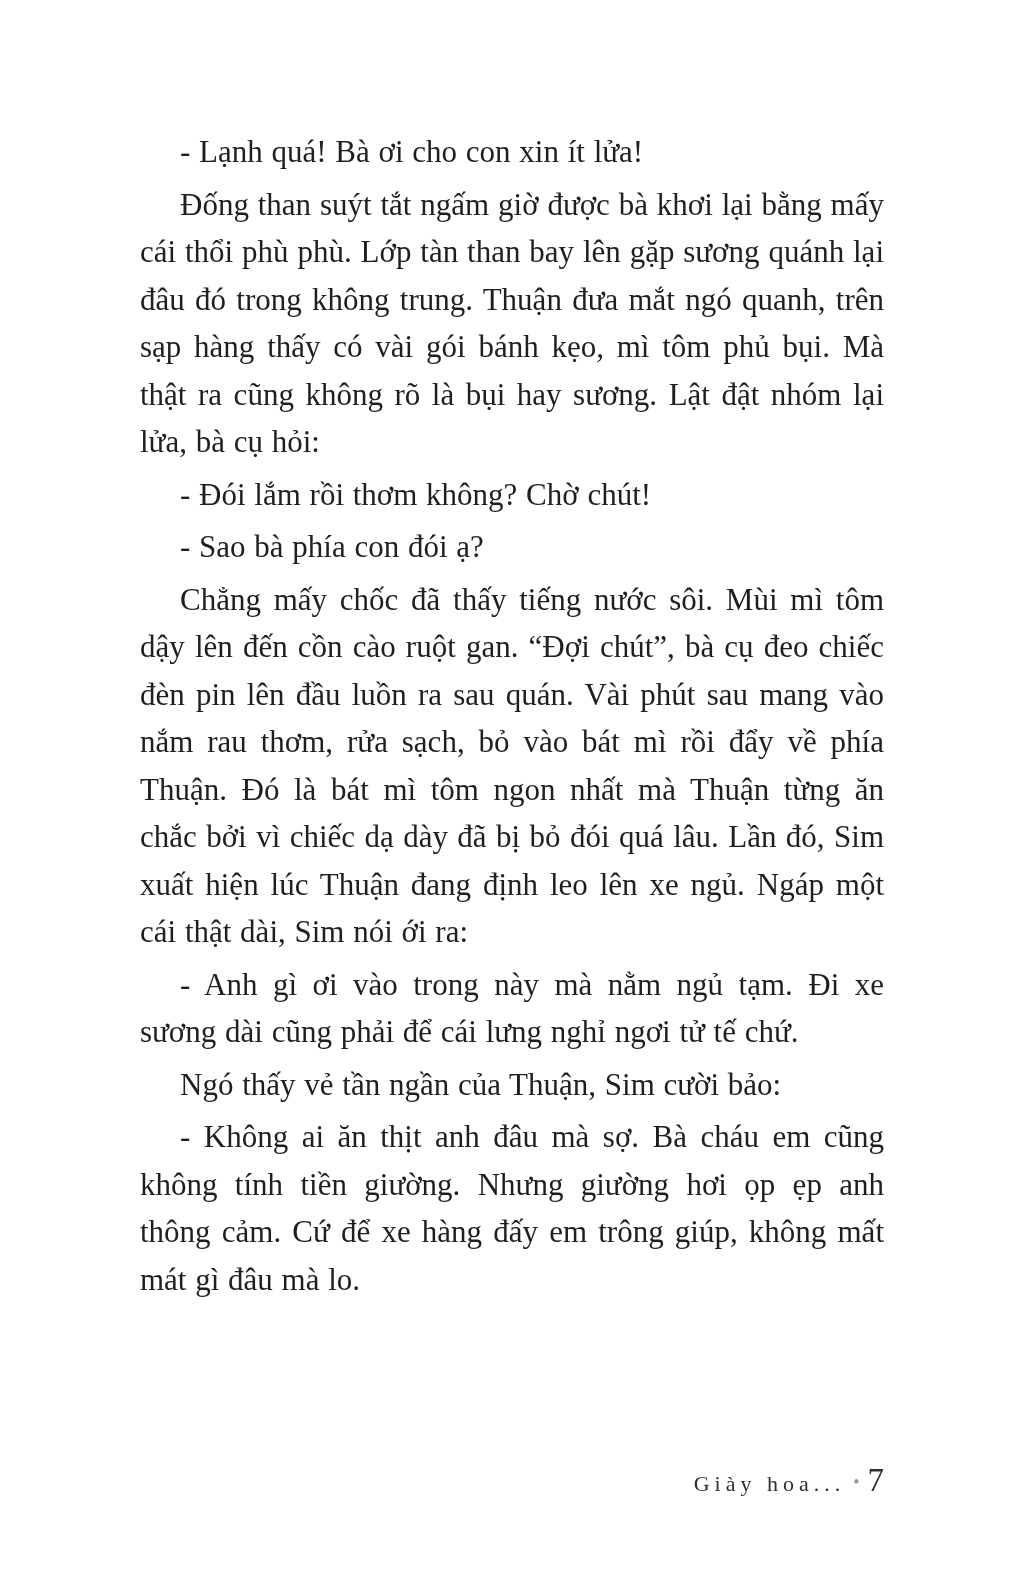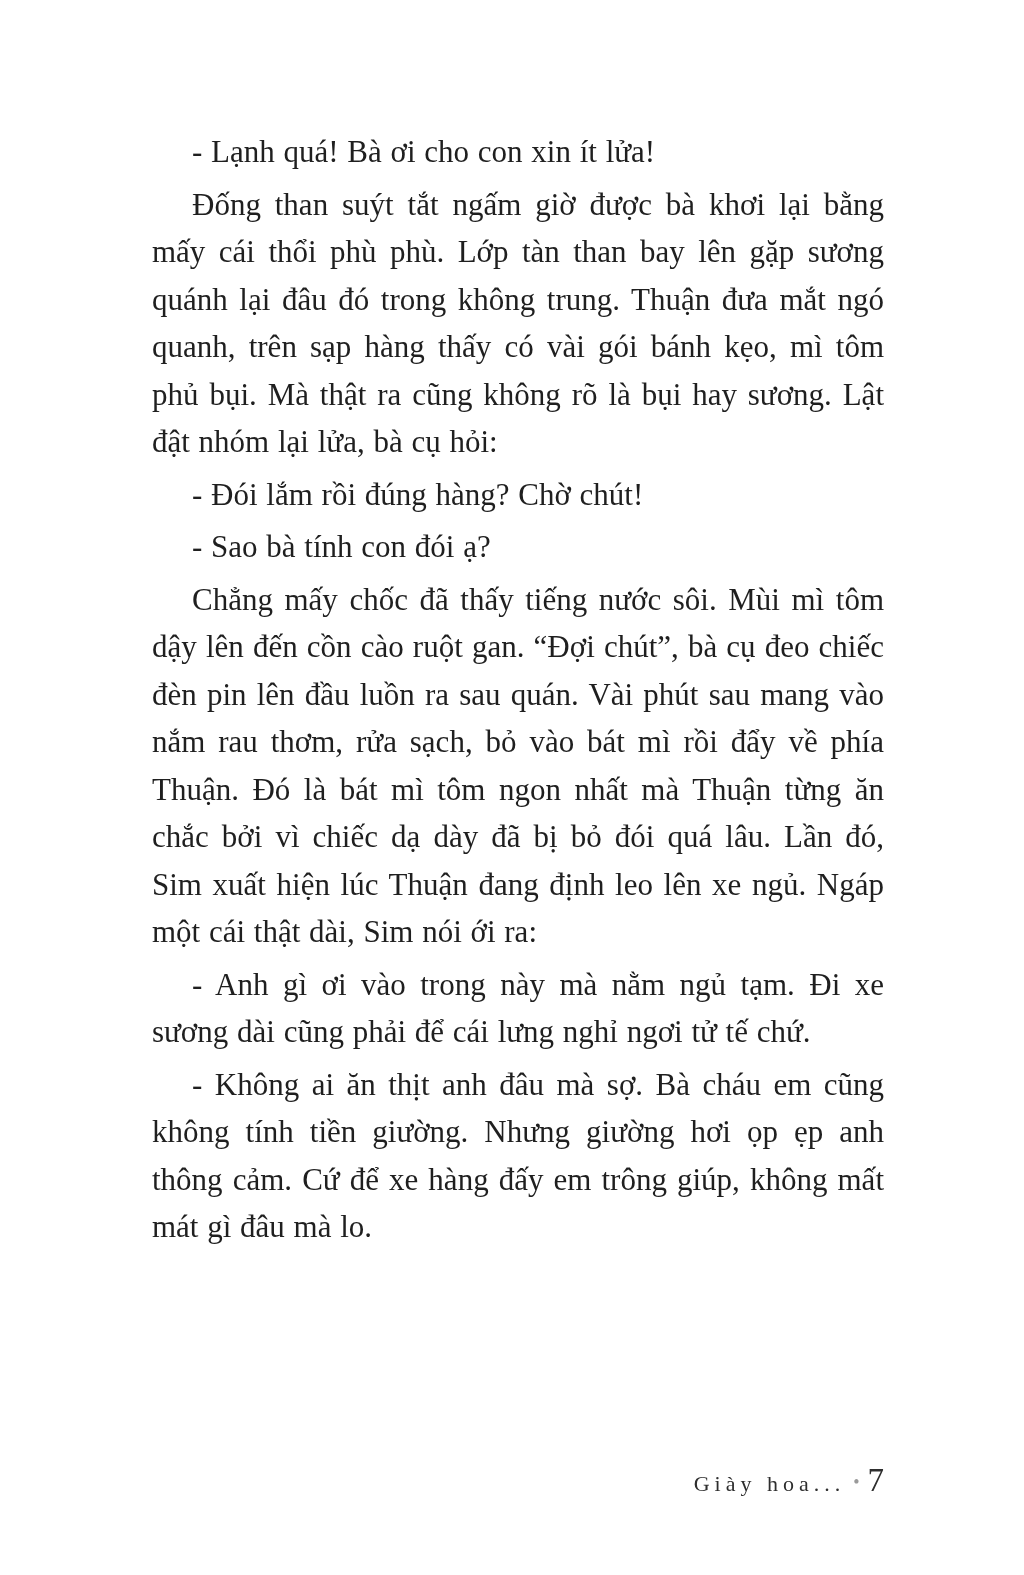--- a/index.html
+++ b/index.html
@@ -22,7 +22,7 @@
     width: 744px;
   }
   .text-block p {
-    margin: 0 0 5px 12px;
+    margin: 0 0 5px 0;
     font-size: 31px;
     line-height: 47.5px;
     color: #1f1f1f;

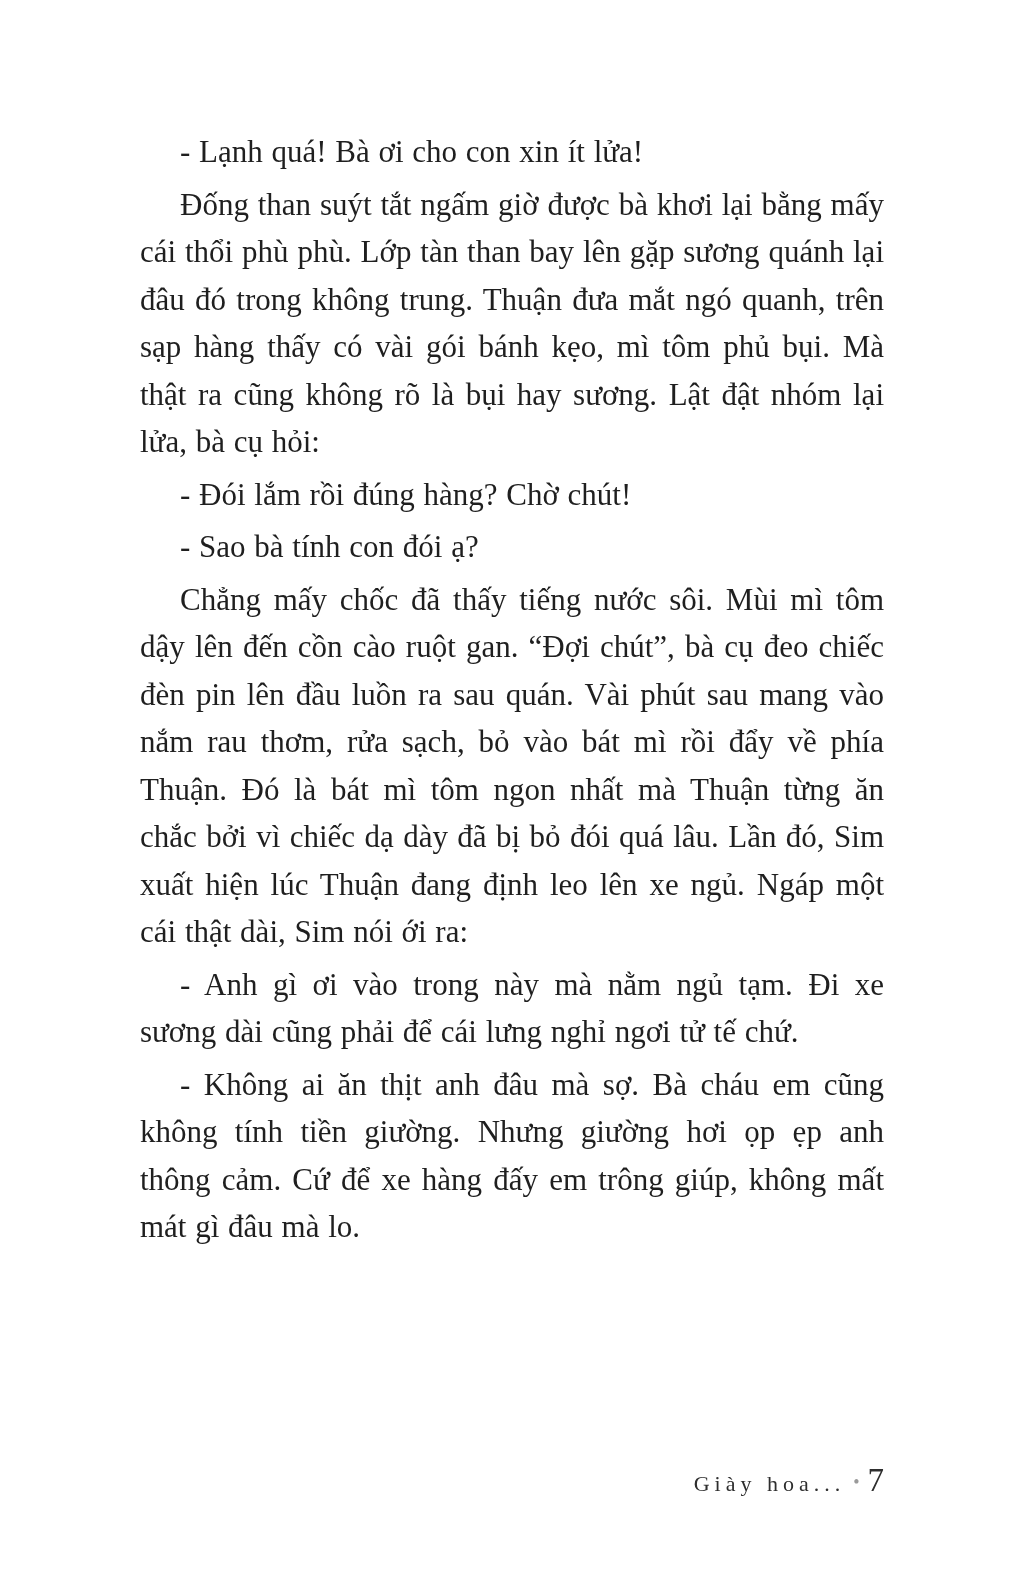--- a/index.html
+++ b/index.html
@@ -63,7 +63,7 @@
   <div class="text-block">
     <p>- Lạnh quá! Bà ơi cho con xin ít lửa!</p>
     <p>Đống than suýt tắt ngấm giờ được bà khơi lại bằng mấy cái thổi phù phù. Lớp tàn than bay lên gặp sương quánh lại đâu đó trong không trung. Thuận đưa mắt ngó quanh, trên sạp hàng thấy có vài gói bánh kẹo, mì tôm phủ bụi. Mà thật ra cũng không rõ là bụi hay sương. Lật đật nhóm lại lửa, bà cụ hỏi:</p>
-    <p>- Đói lắm rồi đúng hàng? Chờ chút!</p>
+    <p>- Đói lắm rồi thơm không? Chờ chút!</p>
     <p>- Sao bà tính con đói ạ?</p>
     <p>Chẳng mấy chốc đã thấy tiếng nước sôi. Mùi mì tôm dậy lên đến cồn cào ruột gan. “Đợi chút”, bà cụ đeo chiếc đèn pin lên đầu luồn ra sau quán. Vài phút sau mang vào nắm rau thơm, rửa sạch, bỏ vào bát mì rồi đẩy về phía Thuận. Đó là bát mì tôm ngon nhất mà Thuận từng ăn chắc bởi vì chiếc dạ dày đã bị bỏ đói quá lâu. Lần đó, Sim xuất hiện lúc Thuận đang định leo lên xe ngủ. Ngáp một cái thật dài, Sim nói ới ra:</p>
     <p>- Anh gì ơi vào trong này mà nằm ngủ tạm. Đi xe sương dài cũng phải để cái lưng nghỉ ngơi tử tế chứ.</p>

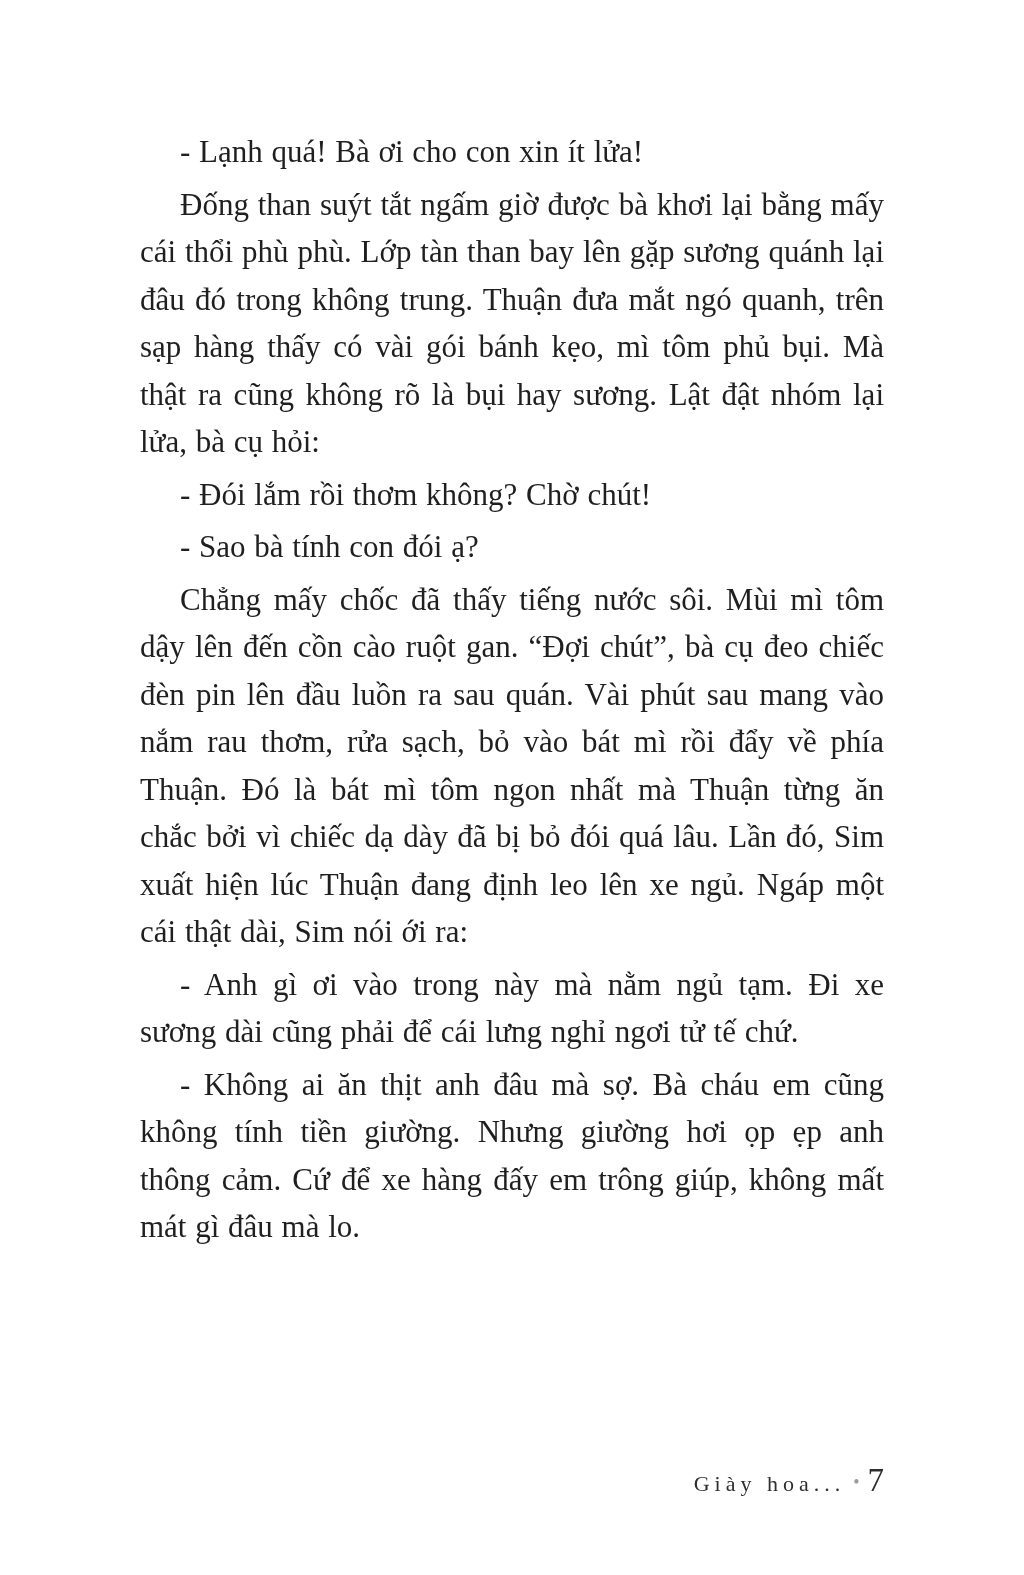--- a/index.html
+++ b/index.html
@@ -64,7 +64,7 @@
     <p>- Lạnh quá! Bà ơi cho con xin ít lửa!</p>
     <p>Đống than suýt tắt ngấm giờ được bà khơi lại bằng mấy cái thổi phù phù. Lớp tàn than bay lên gặp sương quánh lại đâu đó trong không trung. Thuận đưa mắt ngó quanh, trên sạp hàng thấy có vài gói bánh kẹo, mì tôm phủ bụi. Mà thật ra cũng không rõ là bụi hay sương. Lật đật nhóm lại lửa, bà cụ hỏi:</p>
     <p>- Đói lắm rồi thơm không? Chờ chút!</p>
-    <p>- Sao bà tính con đói ạ?</p>
+    <p>- Sao bà phía con đói ạ?</p>
     <p>Chẳng mấy chốc đã thấy tiếng nước sôi. Mùi mì tôm dậy lên đến cồn cào ruột gan. “Đợi chút”, bà cụ đeo chiếc đèn pin lên đầu luồn ra sau quán. Vài phút sau mang vào nắm rau thơm, rửa sạch, bỏ vào bát mì rồi đẩy về phía Thuận. Đó là bát mì tôm ngon nhất mà Thuận từng ăn chắc bởi vì chiếc dạ dày đã bị bỏ đói quá lâu. Lần đó, Sim xuất hiện lúc Thuận đang định leo lên xe ngủ. Ngáp một cái thật dài, Sim nói ới ra:</p>
     <p>- Anh gì ơi vào trong này mà nằm ngủ tạm. Đi xe sương dài cũng phải để cái lưng nghỉ ngơi tử tế chứ.</p>
     <p>- Không ai ăn thịt anh đâu mà sợ. Bà cháu em cũng không tính tiền giường. Nhưng giường hơi ọp ẹp anh thông cảm. Cứ để xe hàng đấy em trông giúp, không mất mát gì đâu mà lo.</p>

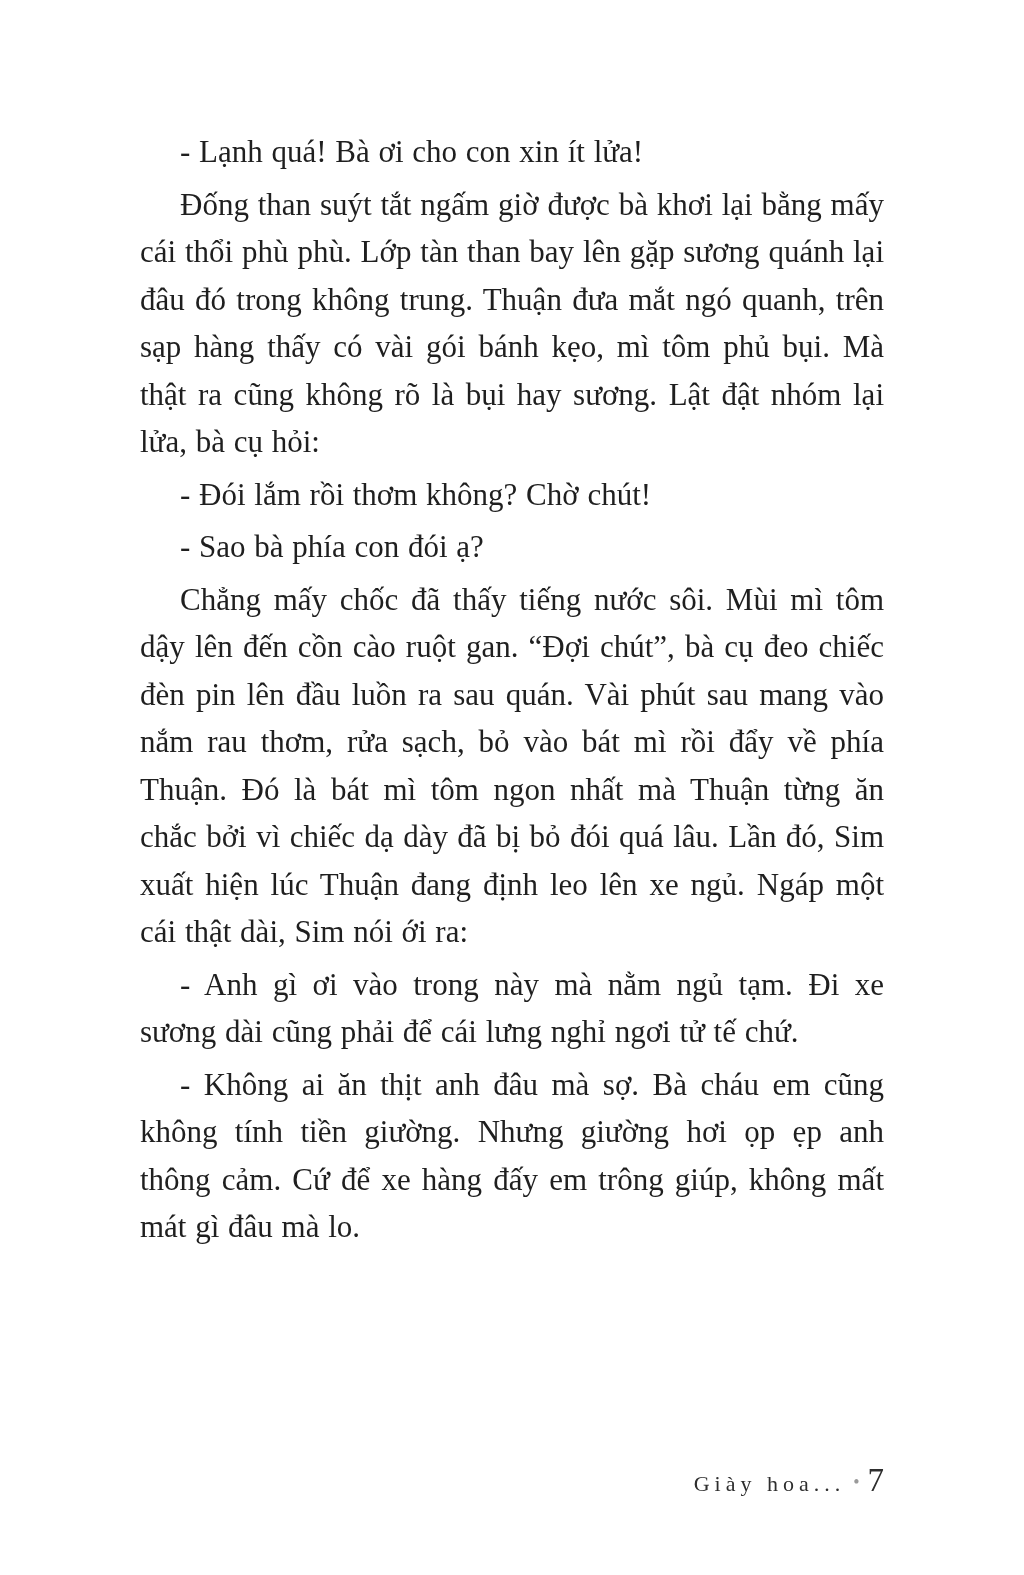--- a/index.html
+++ b/index.html
@@ -67,6 +67,7 @@
     <p>- Sao bà phía con đói ạ?</p>
     <p>Chẳng mấy chốc đã thấy tiếng nước sôi. Mùi mì tôm dậy lên đến cồn cào ruột gan. “Đợi chút”, bà cụ đeo chiếc đèn pin lên đầu luồn ra sau quán. Vài phút sau mang vào nắm rau thơm, rửa sạch, bỏ vào bát mì rồi đẩy về phía Thuận. Đó là bát mì tôm ngon nhất mà Thuận từng ăn chắc bởi vì chiếc dạ dày đã bị bỏ đói quá lâu. Lần đó, Sim xuất hiện lúc Thuận đang định leo lên xe ngủ. Ngáp một cái thật dài, Sim nói ới ra:</p>
     <p>- Anh gì ơi vào trong này mà nằm ngủ tạm. Đi xe sương dài cũng phải để cái lưng nghỉ ngơi tử tế chứ.</p>
+    <p>Ngó thấy vẻ tần ngần của Thuận, Sim cười bảo:</p>
     <p>- Không ai ăn thịt anh đâu mà sợ. Bà cháu em cũng không tính tiền giường. Nhưng giường hơi ọp ẹp anh thông cảm. Cứ để xe hàng đấy em trông giúp, không mất mát gì đâu mà lo.</p>
   </div>
 

